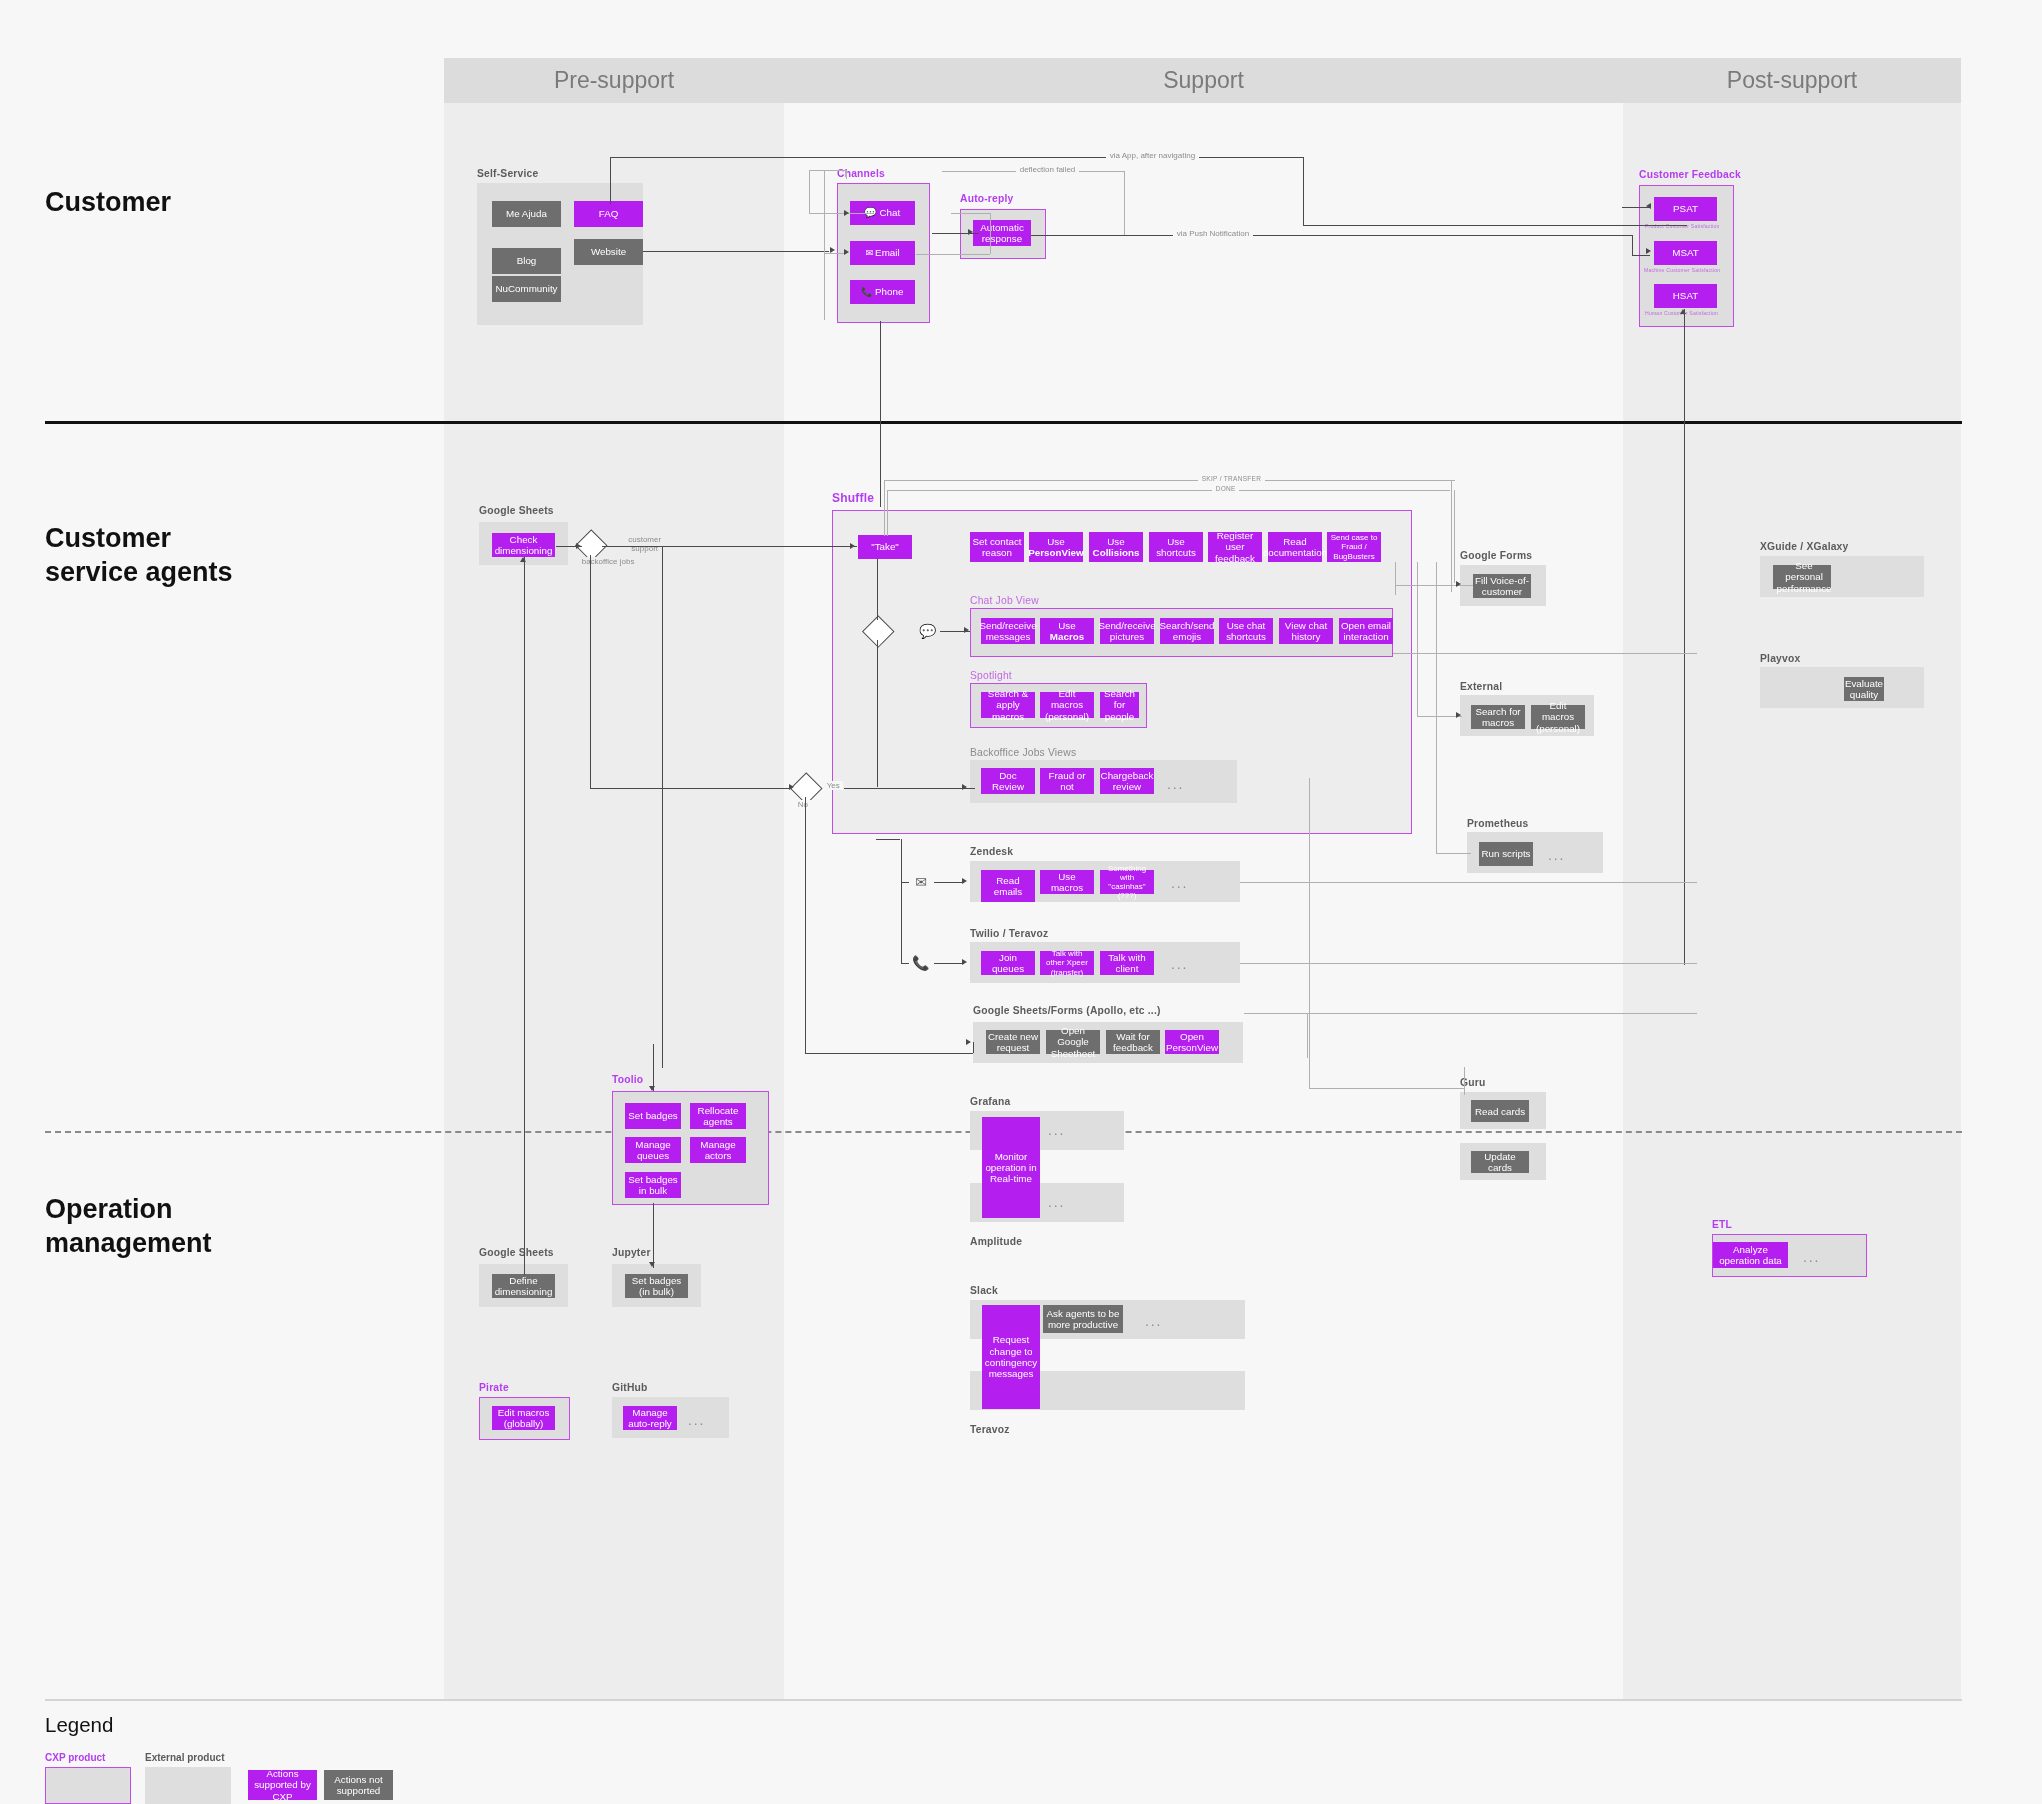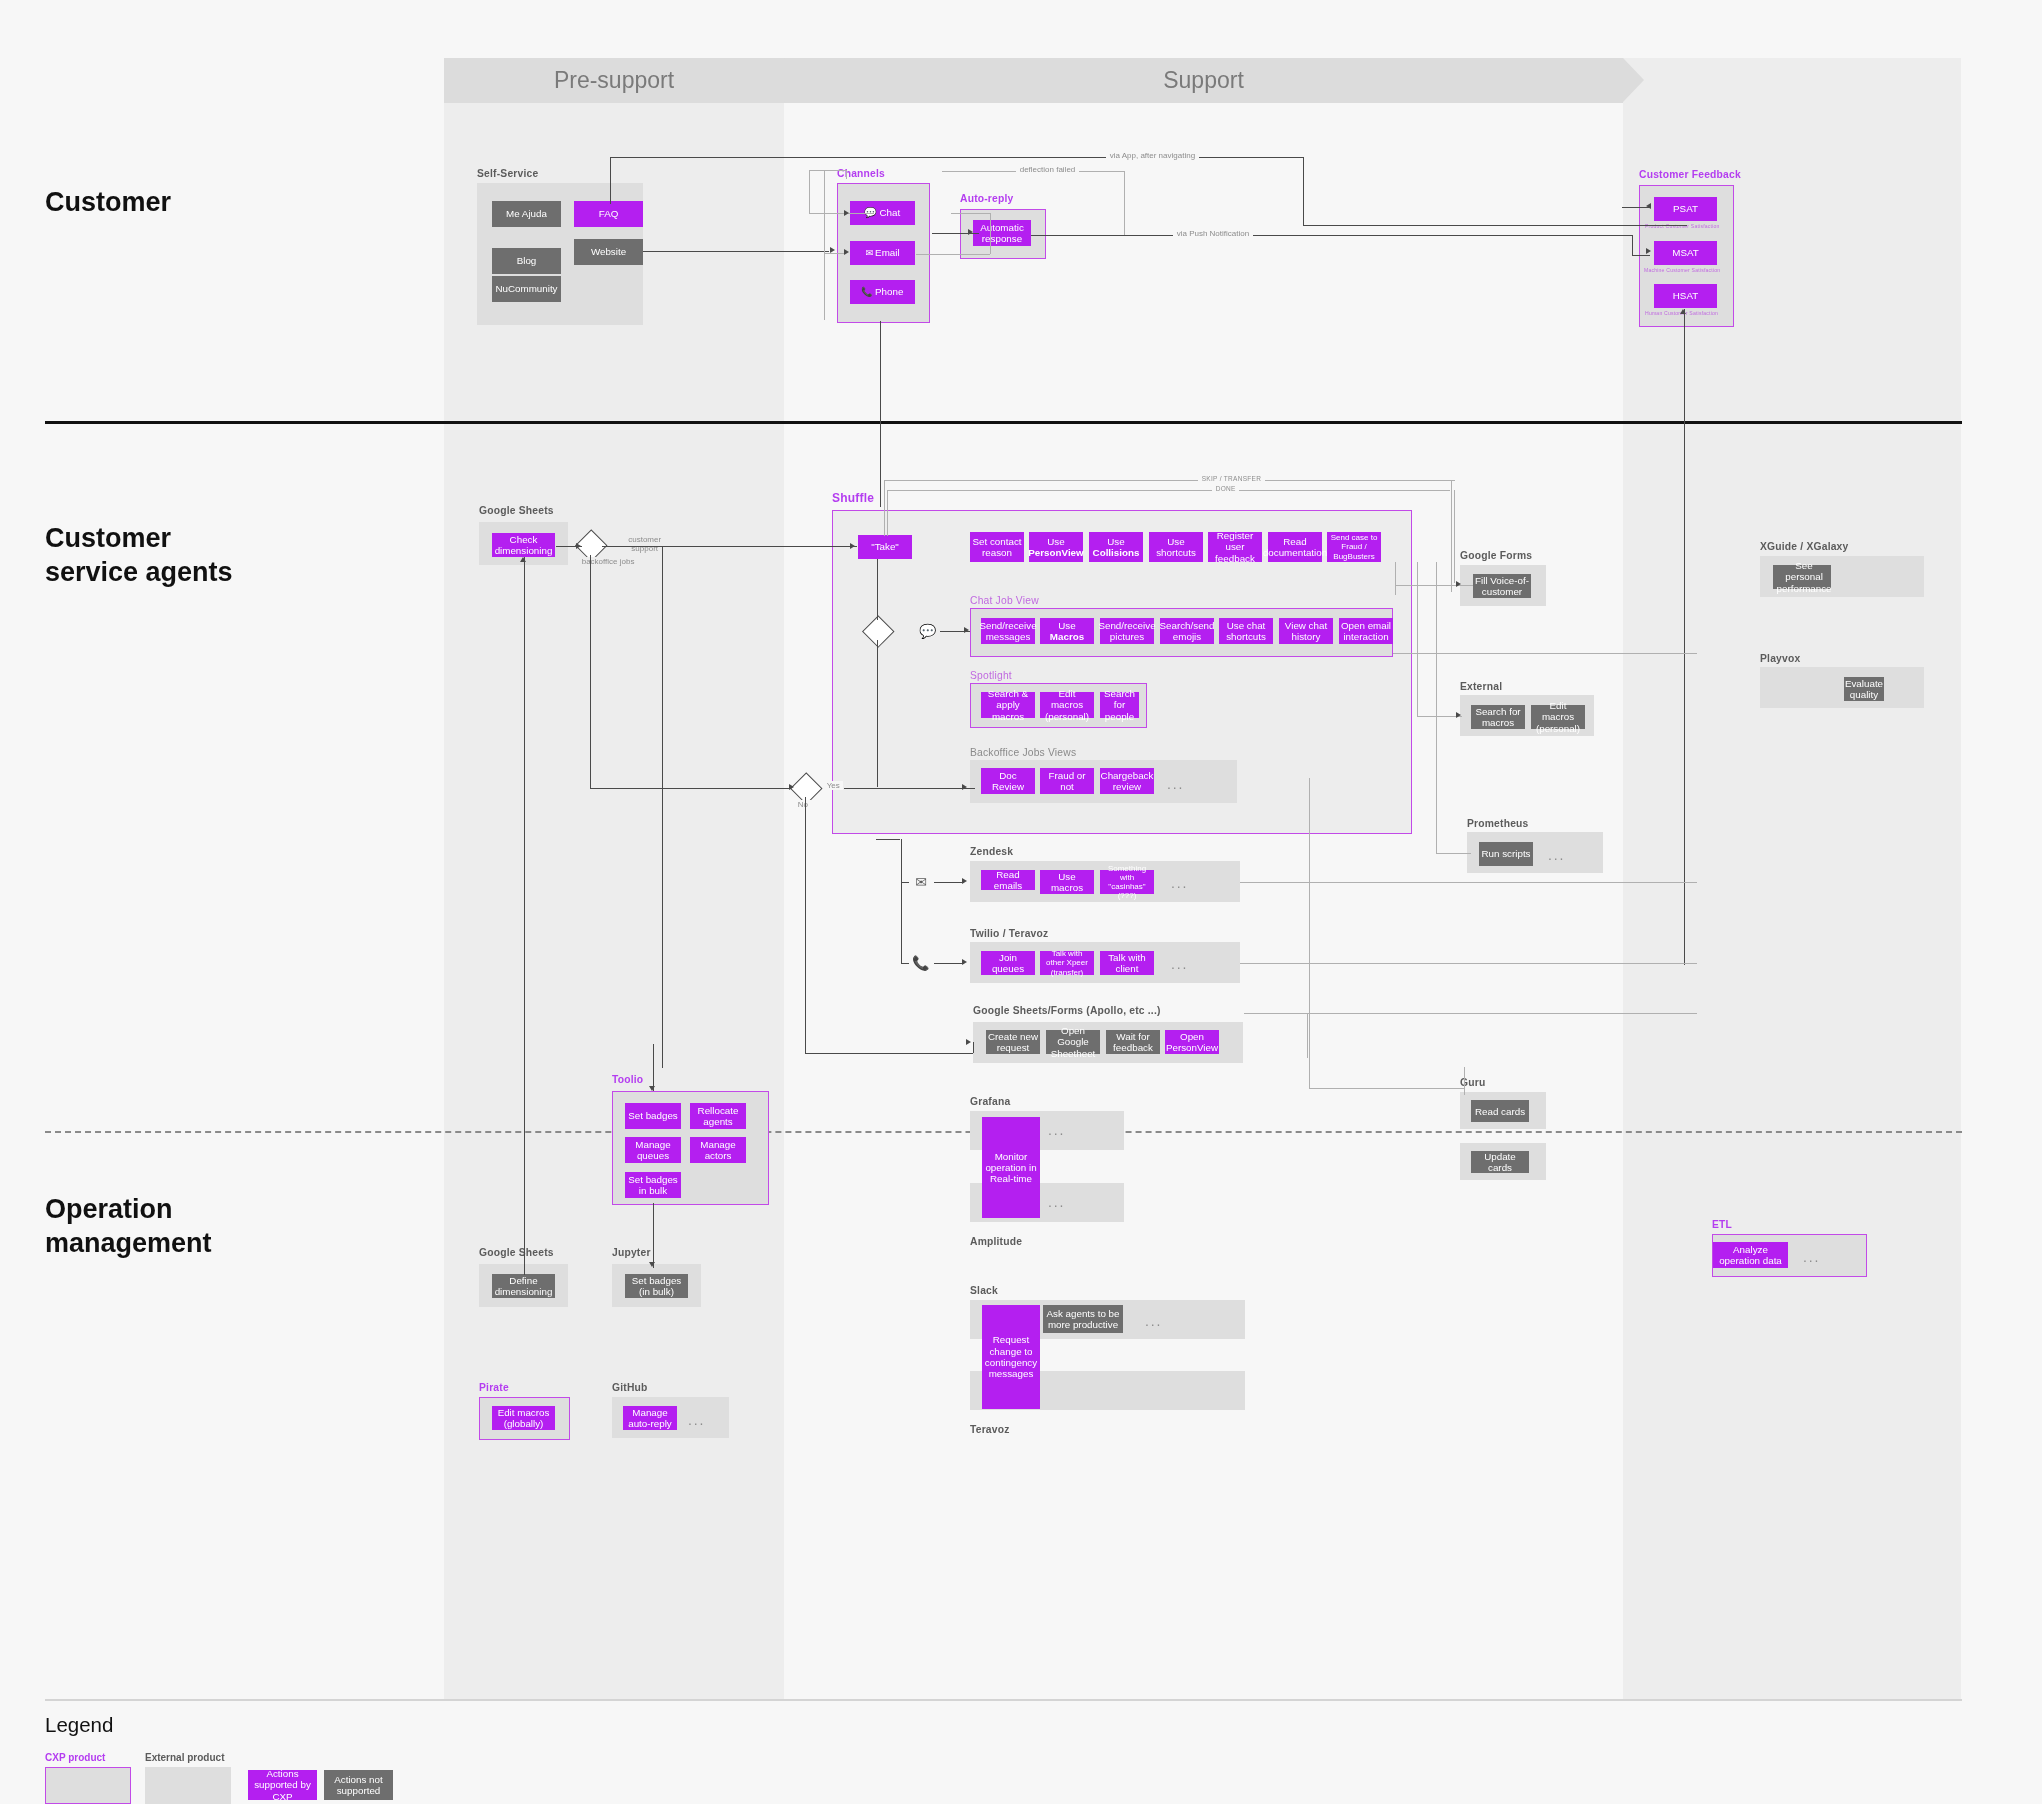--- a/index.html
+++ b/index.html
@@ -109,6 +109,9 @@
     </div>
   <div class="phase phase-pre">
     <span class="lbl">Pre-support</span>
+    </div>
+  <div class="phase phase-post noarrow">
+    <span class="lbl">Post-support</span>
     </div>
 
   <div class="lane-title" style="left:45px;top:186px;">Customer</div>

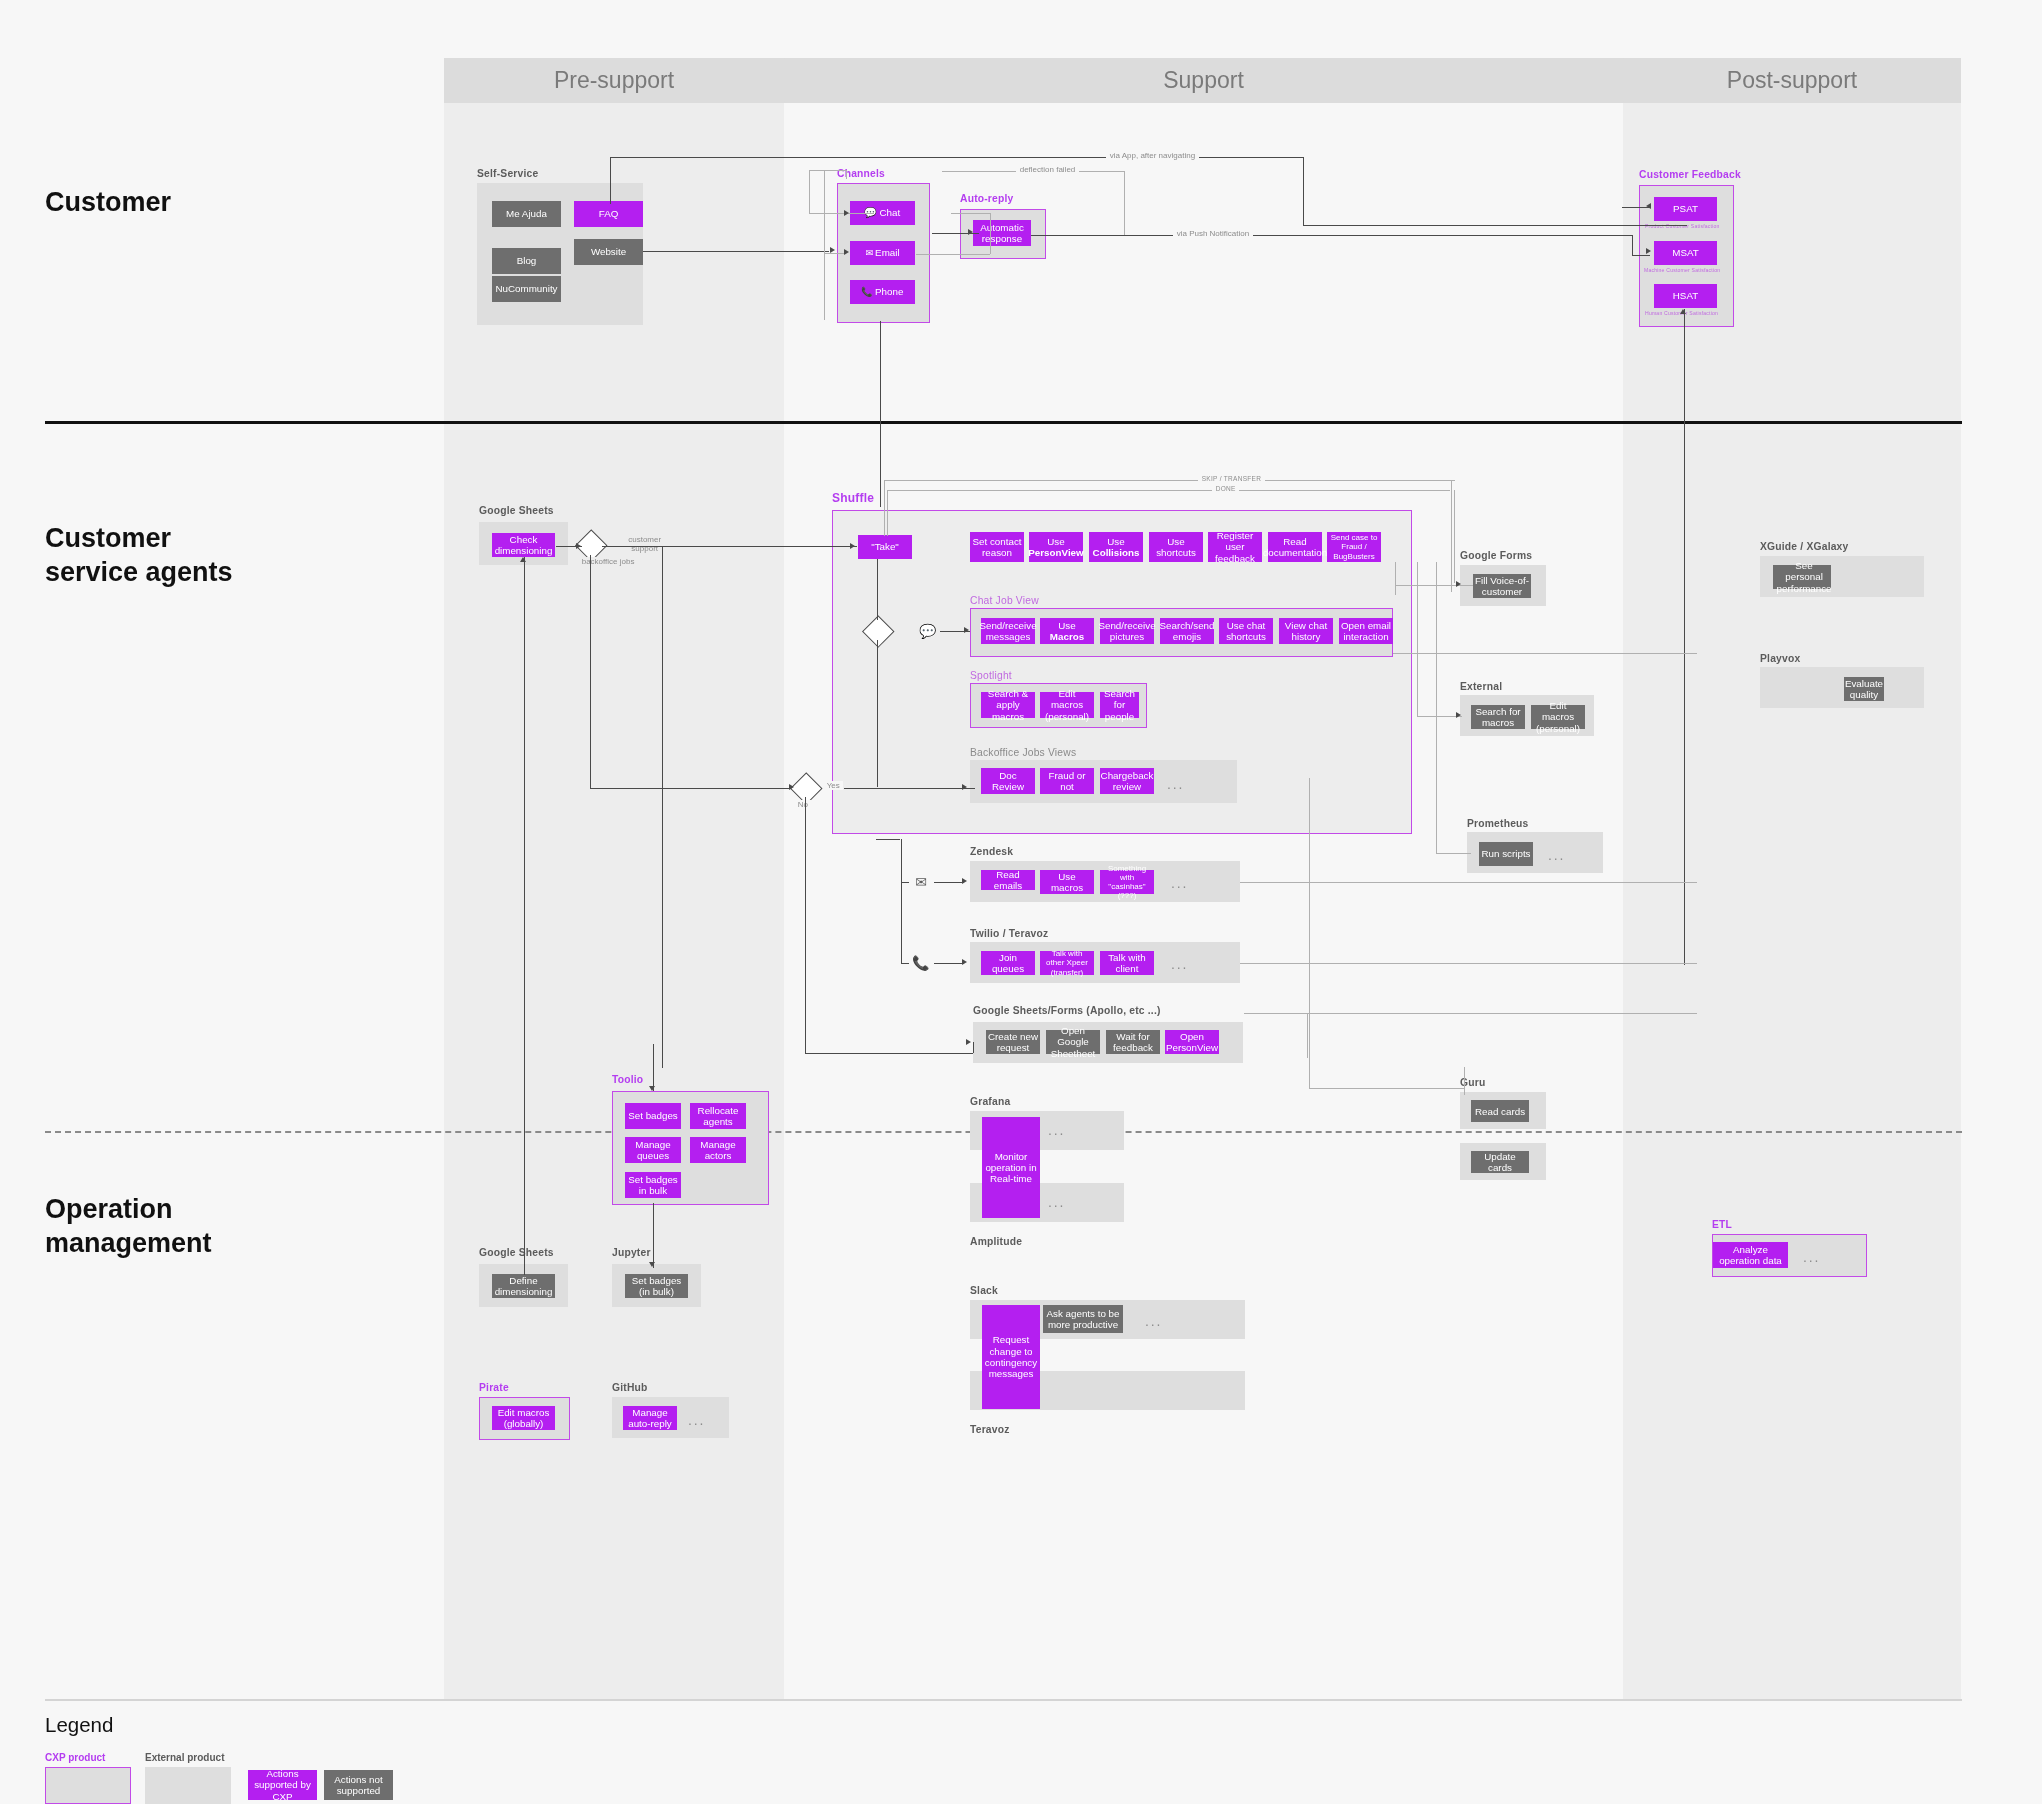--- a/index.html
+++ b/index.html
@@ -251,7 +251,7 @@
 
   <div class="grp-label" style="left:970px;top:846px;">Zendesk</div>
   <div class="grp" style="left:970px;top:861px;width:270px;height:41px;"></div>
-  <div class="chip sup" style="left:981px;top:870px;width:54px;height:20px;">Read emails</div>
+  <div class="chip sup" style="left:981px;top:870px;width:54px;height:32px;">Read emails</div>
   <div class="chip sup" style="left:1040px;top:870px;width:54px;height:24px;">Use macros</div>
   <div class="chip sup tiny" style="left:1100px;top:870px;width:54px;height:24px;">Something with "casinhas"(???)</div>
   <div class="dots" style="left:1171px;top:876px;">...</div>

